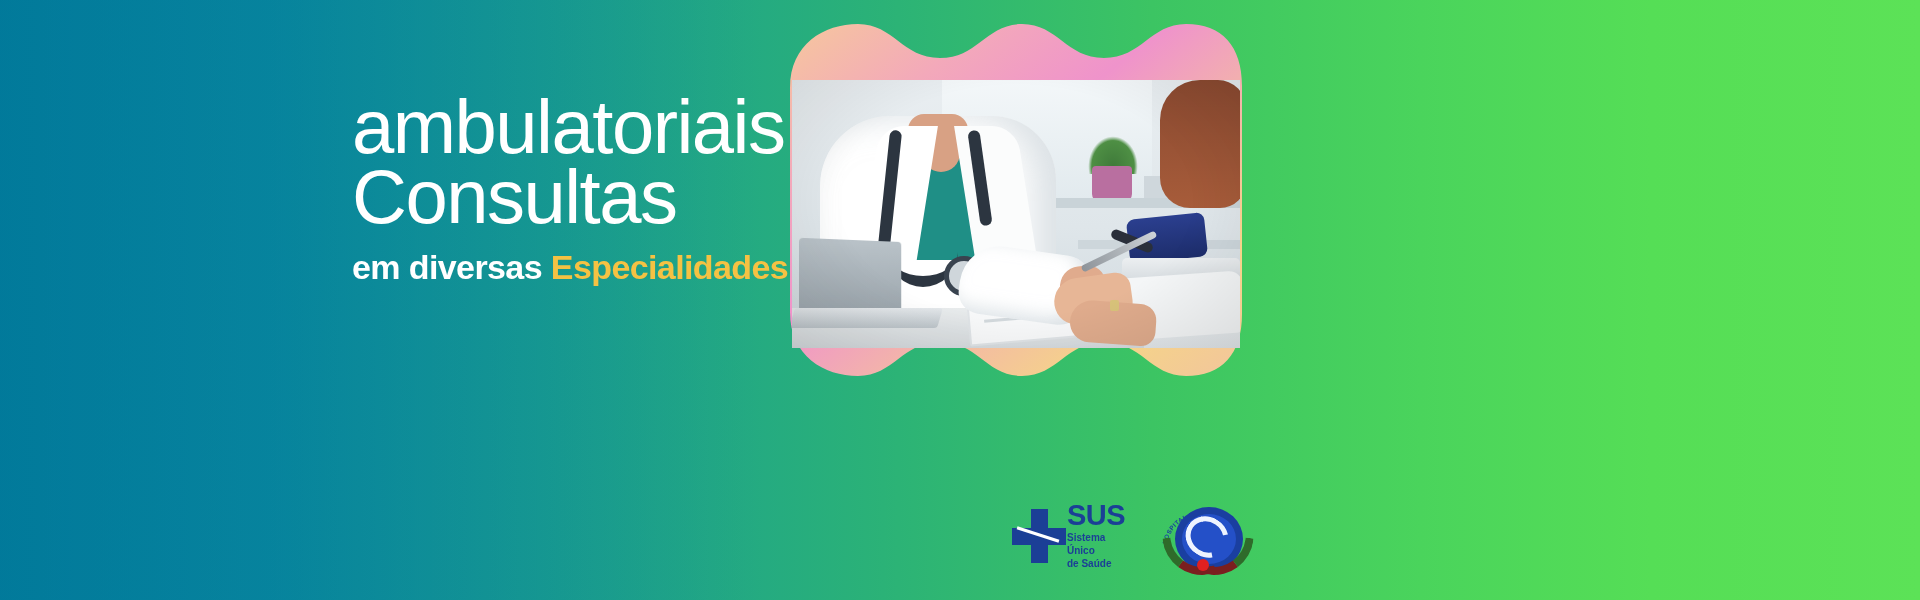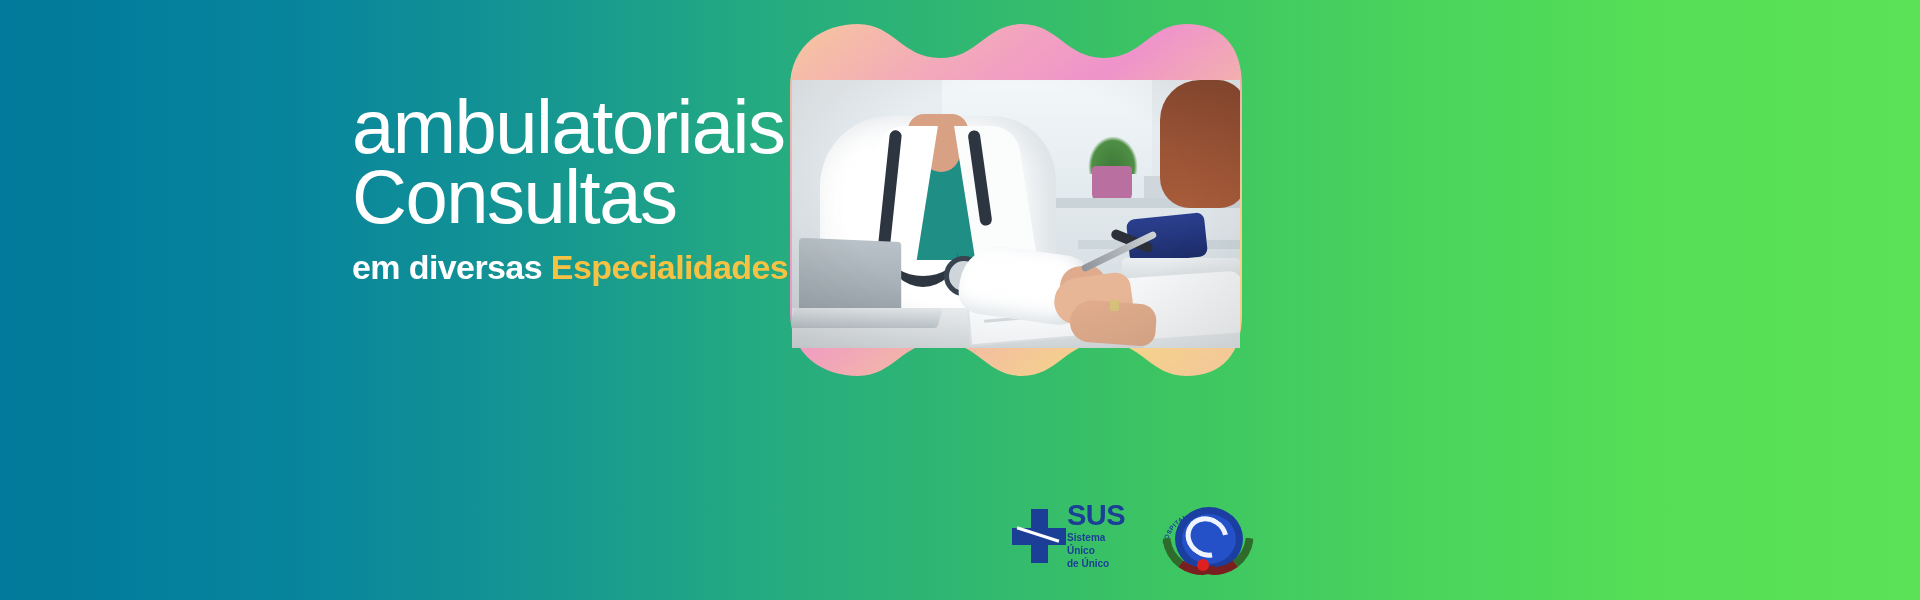--- a/index.html
+++ b/index.html
@@ -268,7 +268,7 @@
         <div id="sus-sub">
           <div>Sistema</div>
           <div>Único</div>
-          <div>de Único</div>
+          <div>de Saúde</div>
         </div>
       </div>
     </div>

